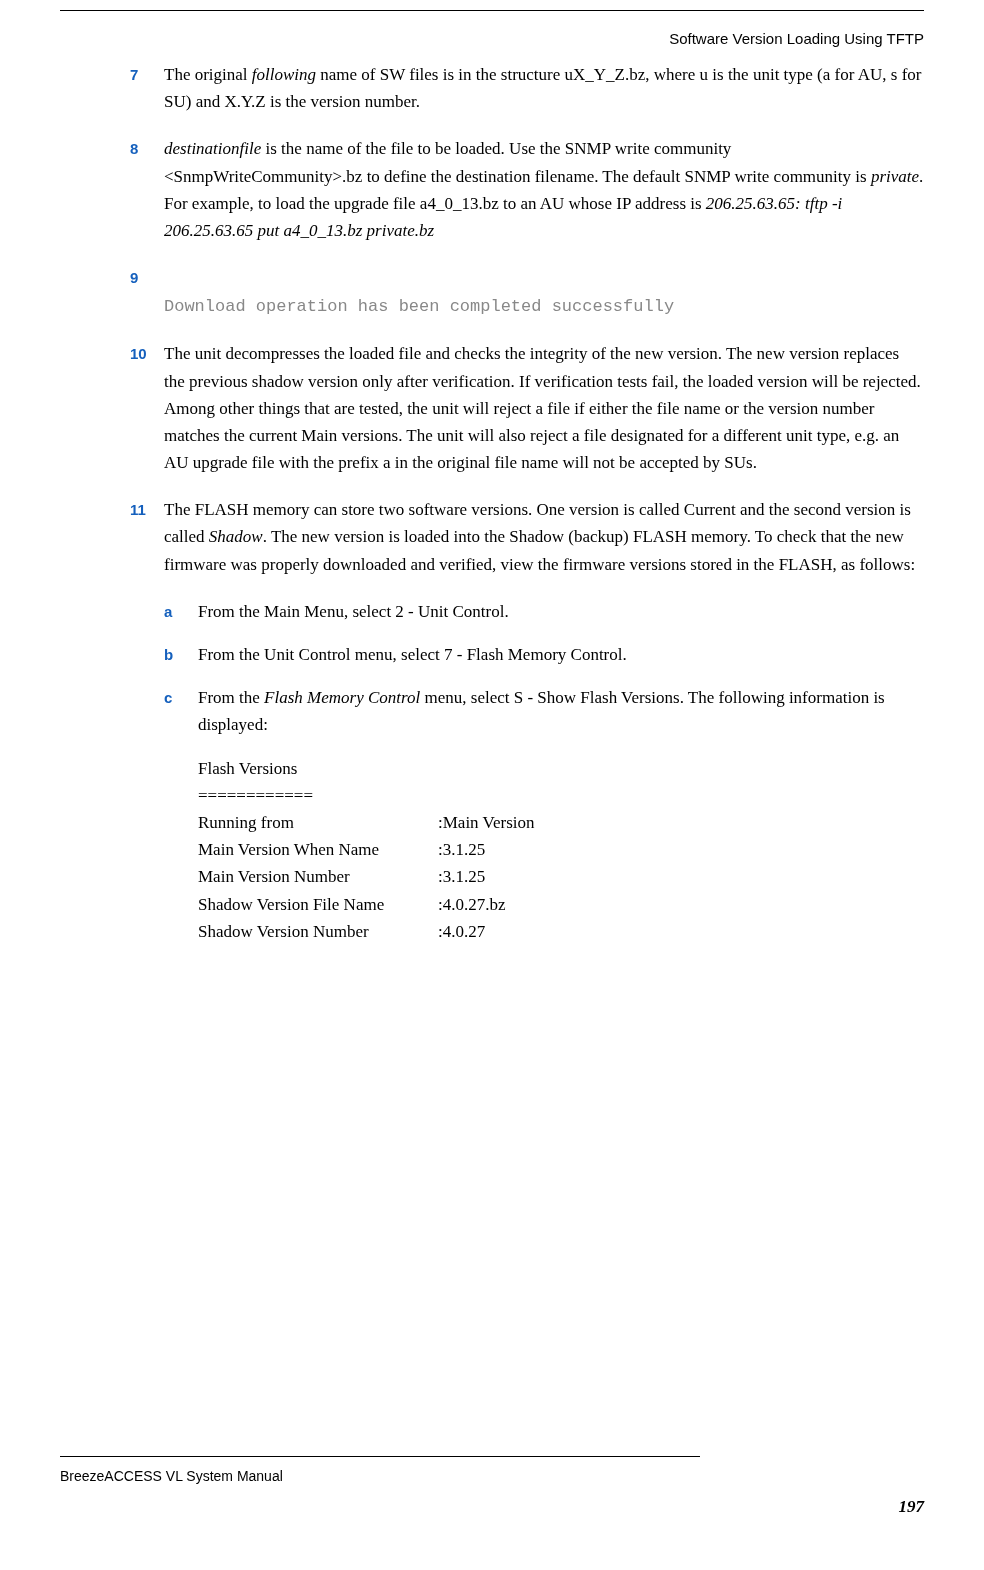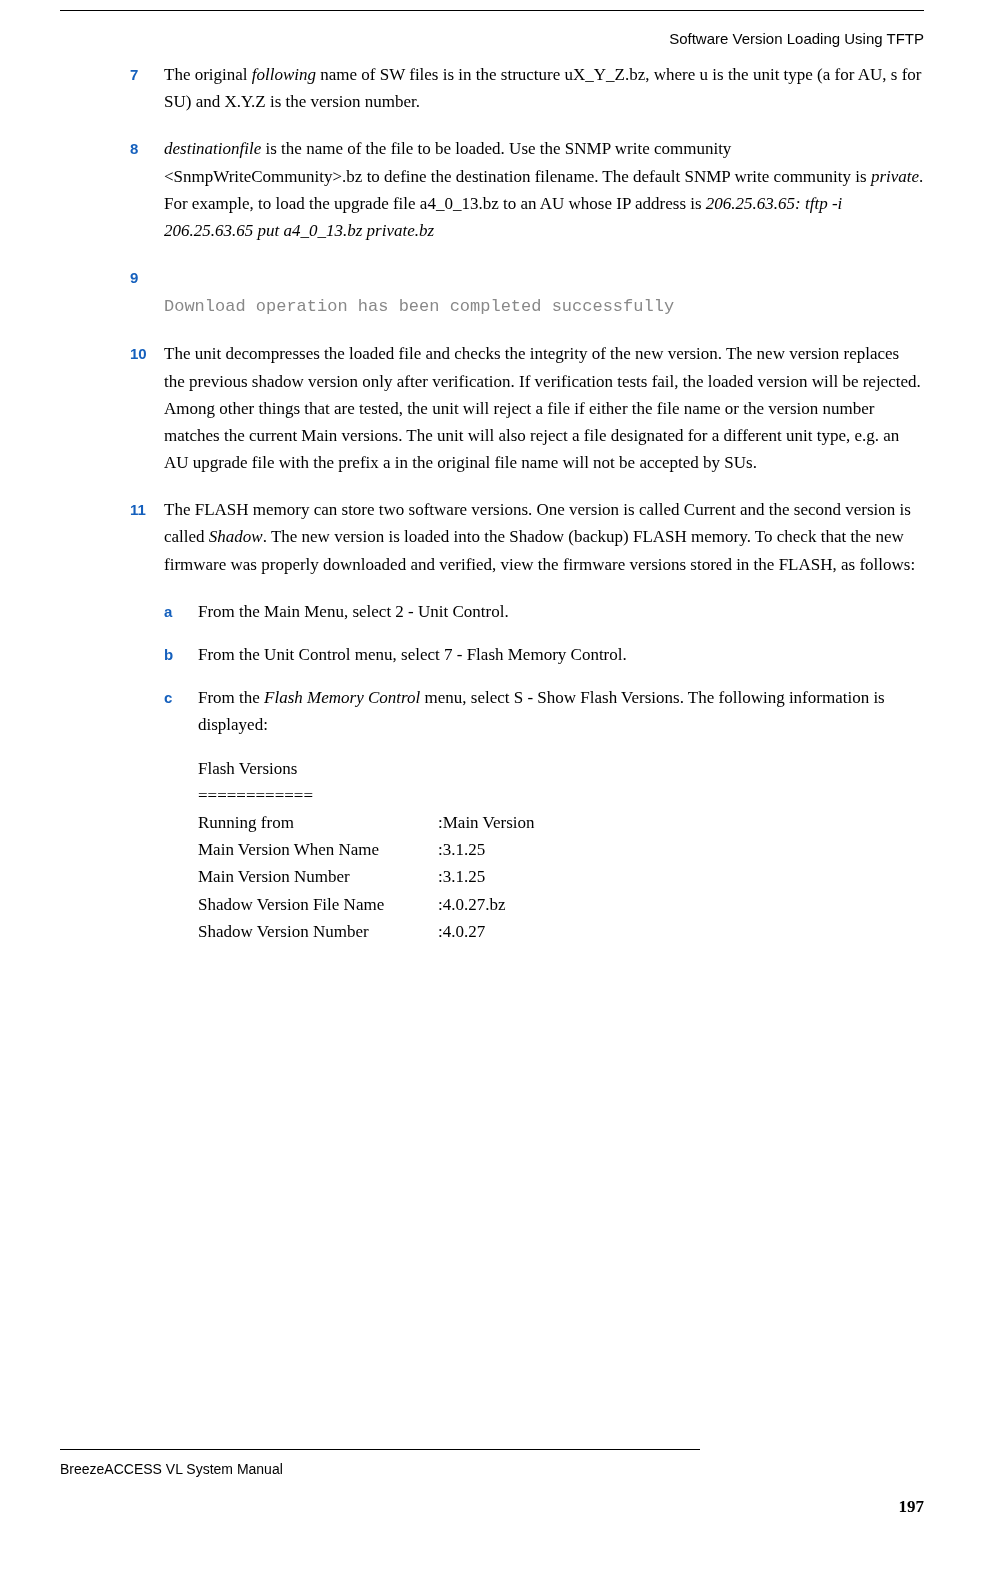--- a/index.html
+++ b/index.html
@@ -94,7 +94,8 @@
   .pagenum {
     font-weight: bold;
     text-align: right;
-    margin-top: 12px;
+    margin-top: 5px;
+    font-style: italic;
   }
 </style>
 </head>

